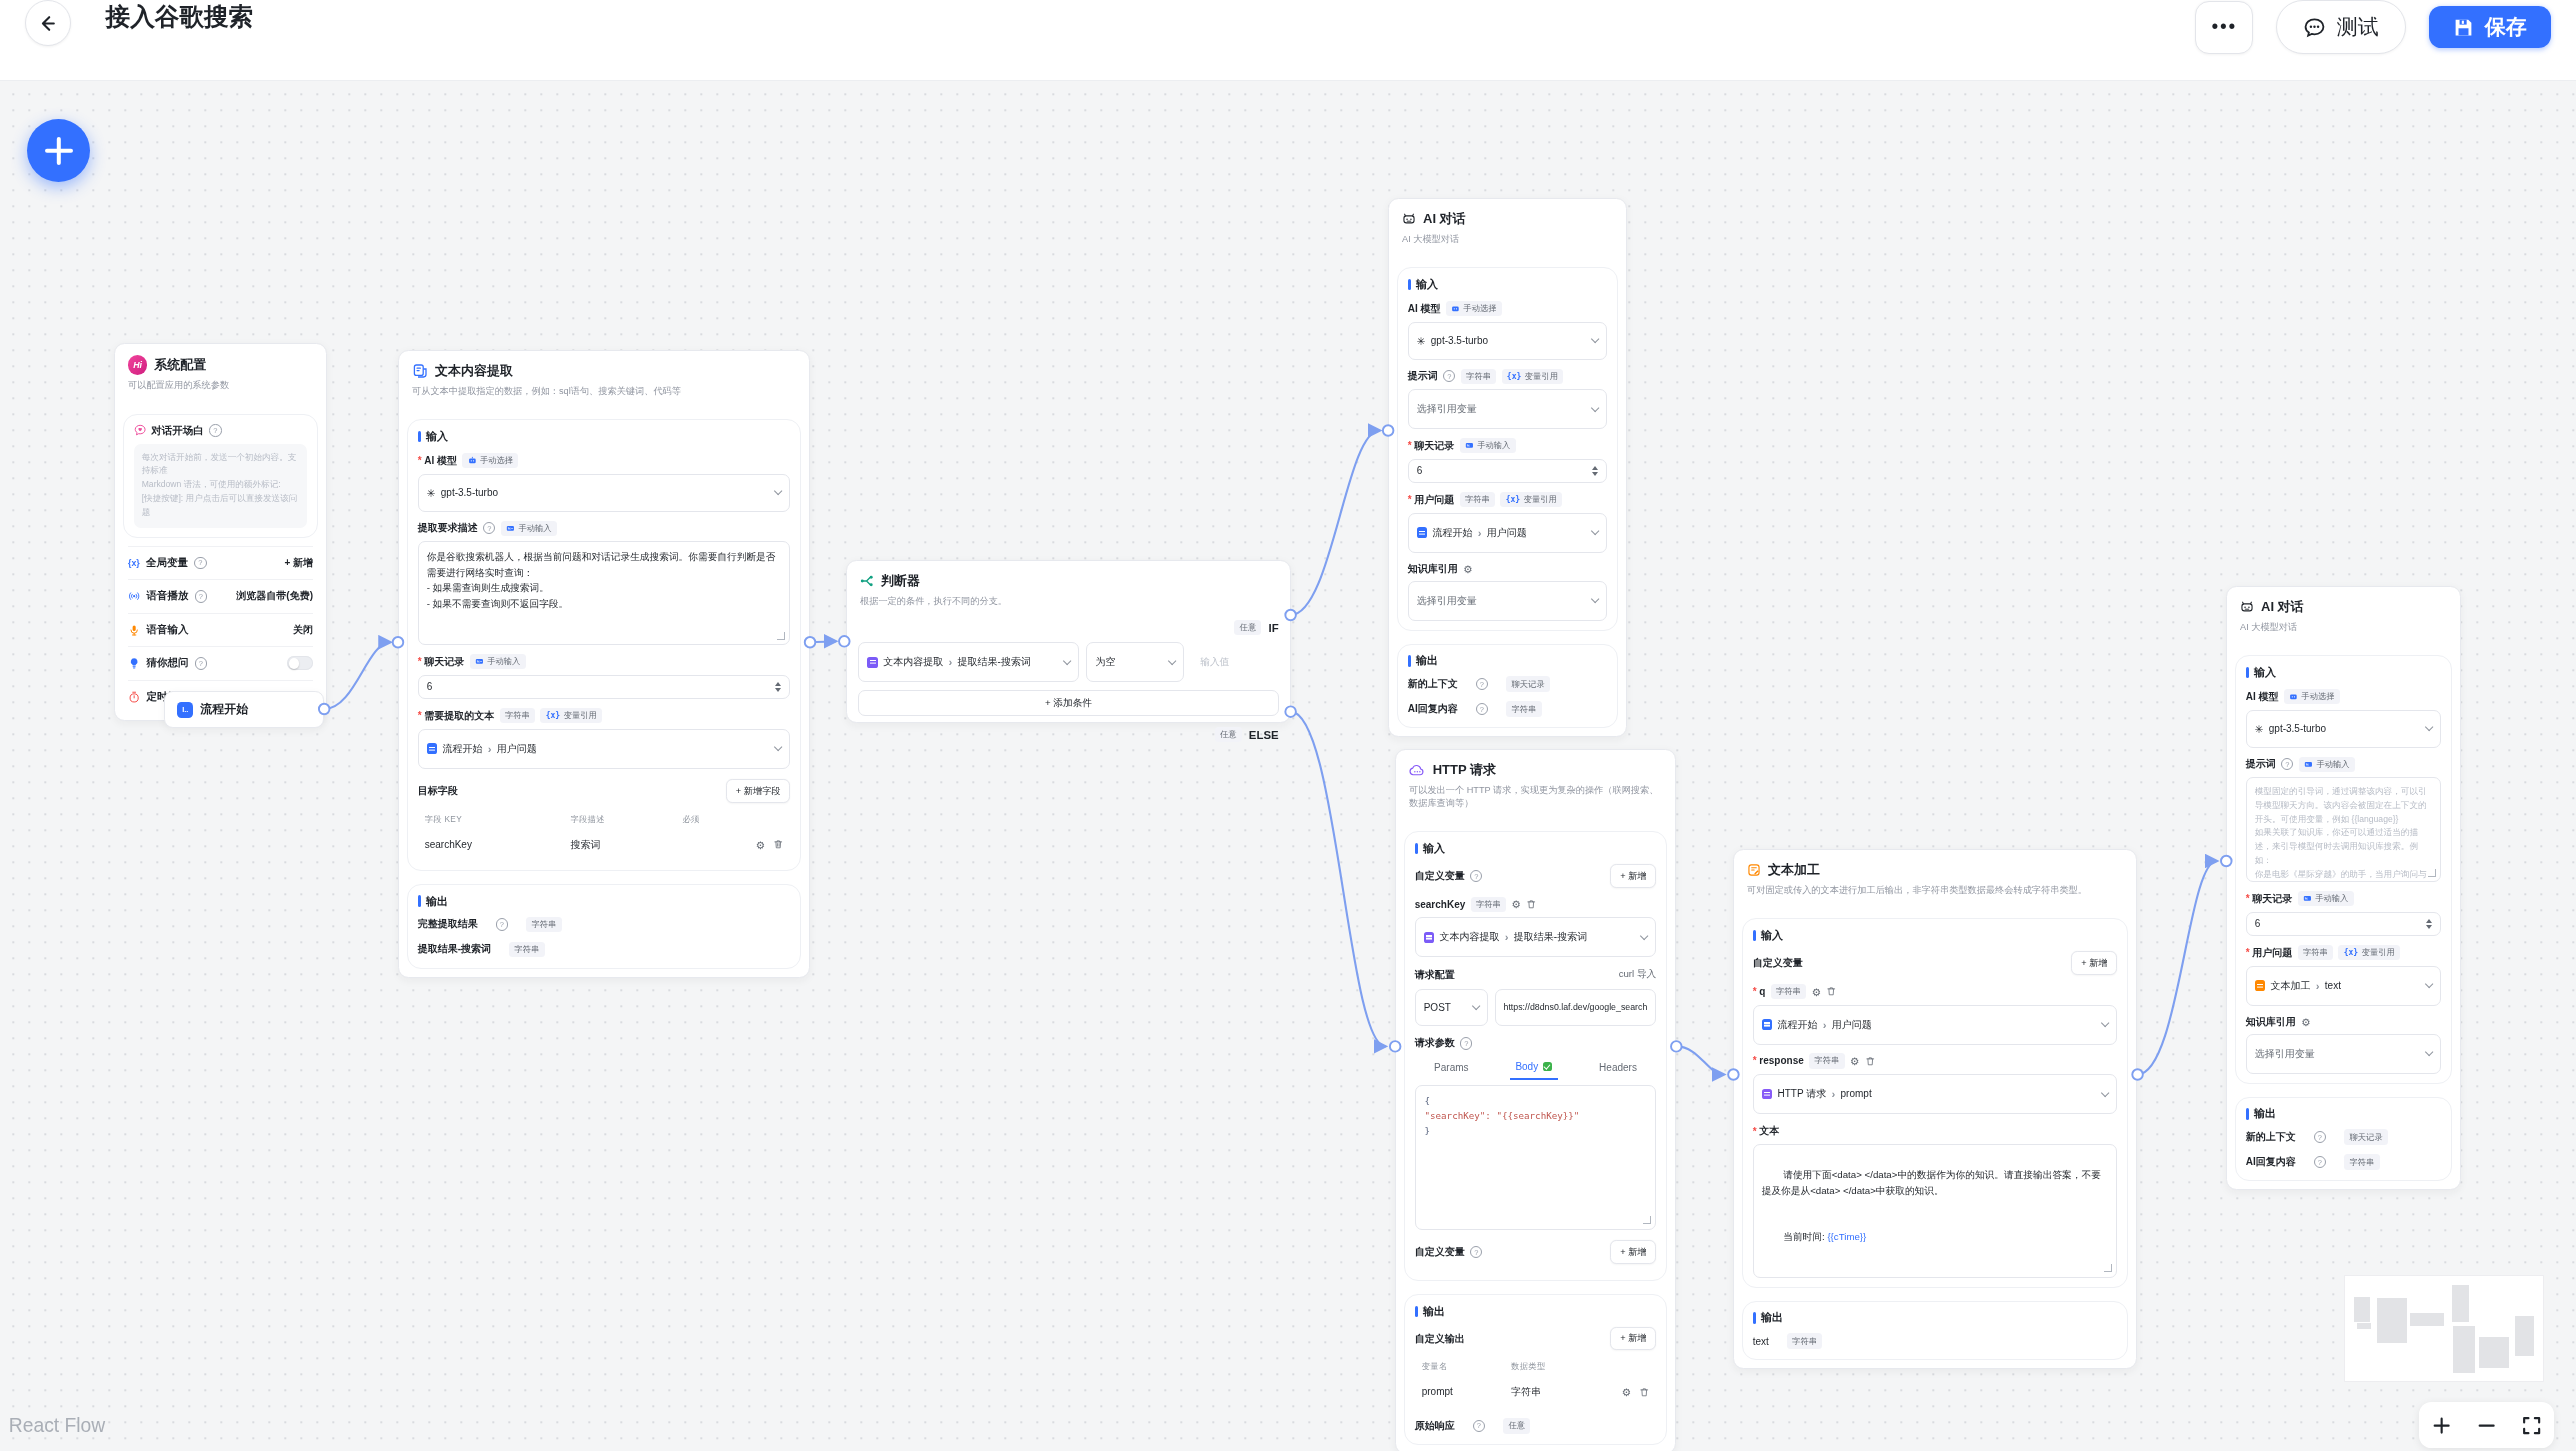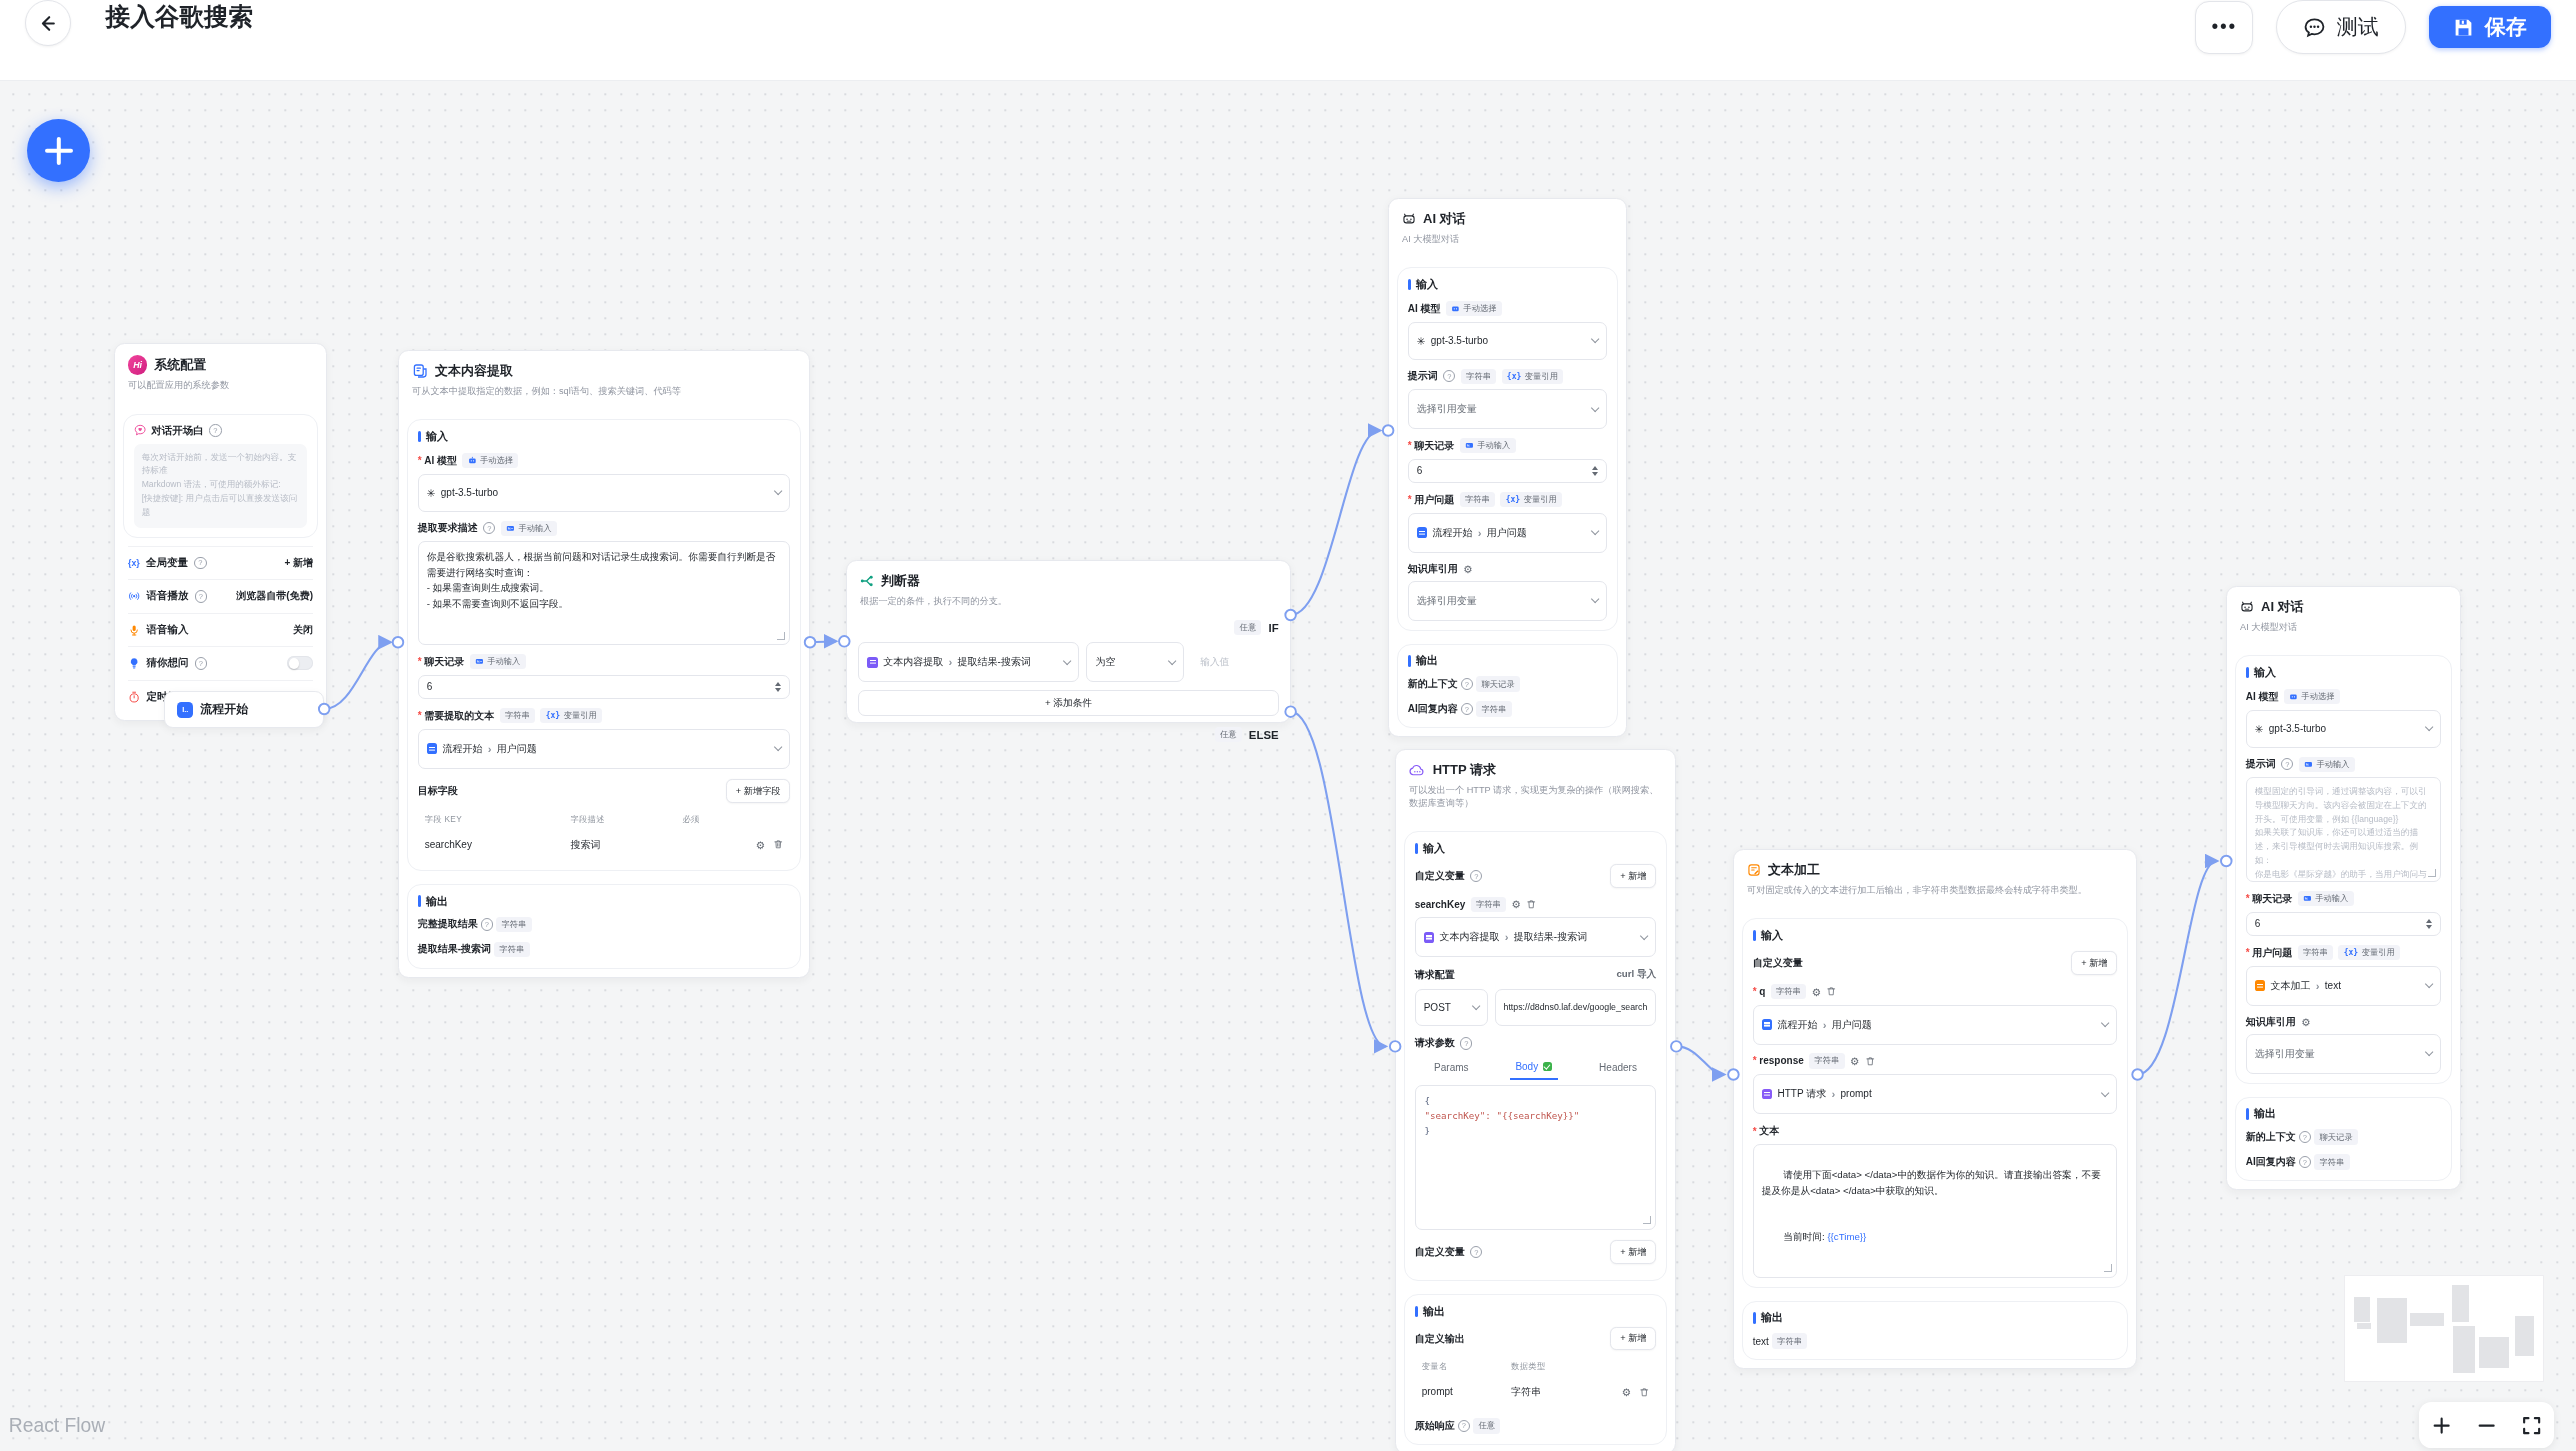--- a/index.html
+++ b/index.html
@@ -60,7 +60,7 @@
   .tbl-h{color:#8f959e;font-size:8.3px;letter-spacing:0.3px}
   .tbl-r{min-height:26px}
   .acts{display:flex;gap:8px;justify-content:flex-end;align-items:center}
-  .orow{display:flex;align-items:center;gap:3px;font-size:10px;font-weight:600;margin:9.7px 0 1.8px}
+  .orow{display:flex;align-items:center;gap:18px;font-size:10px;font-weight:600;margin:9.7px 0 1.8px}
   
   .jright{display:flex;align-items:center;justify-content:flex-end;gap:7px;font-size:11.4px;font-weight:700;margin:3.5px 0 7px}
   .inval{color:#bcc1ca;font-size:9.7px;font-weight:400;padding-left:8.8px}

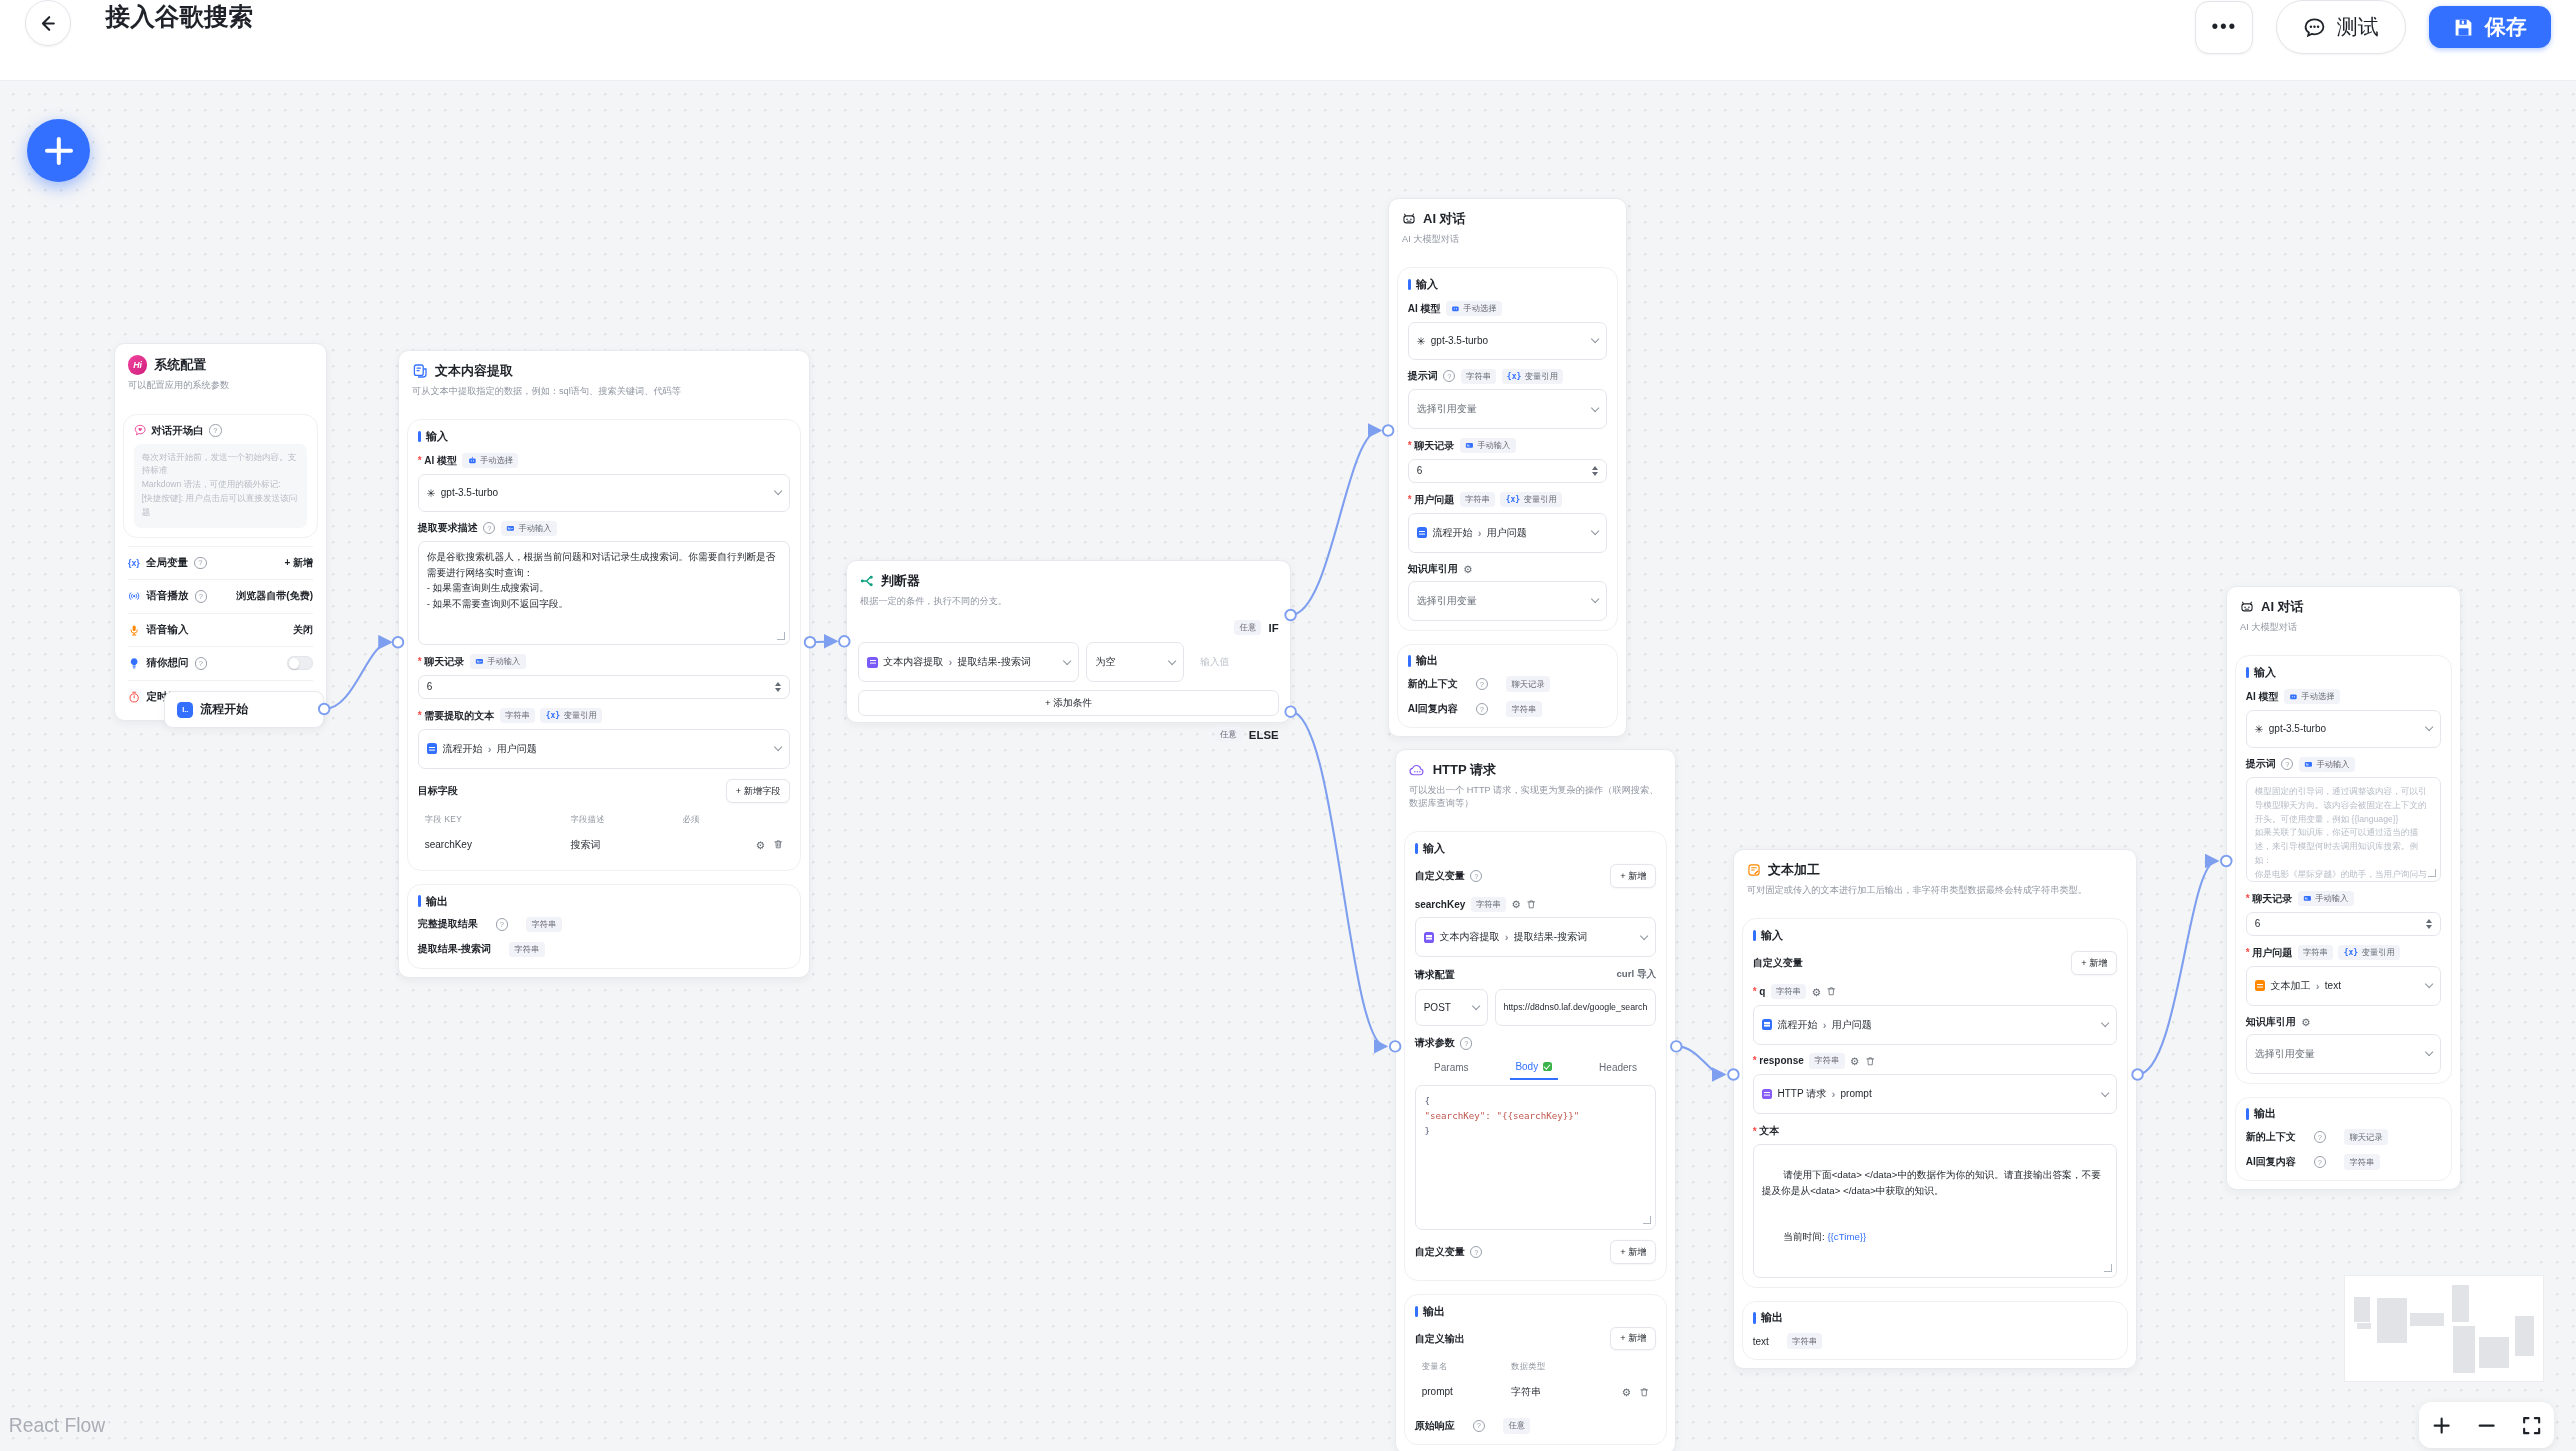--- a/index.html
+++ b/index.html
@@ -55,7 +55,7 @@
   .badd{display:inline-flex;align-items:center;border:0.9px solid #e4e6ec;background:#fff;border-radius:6.2px;font-size:9.2px;color:#1f2329;padding:4.4px 8.8px;font-weight:500;font-family:inherit;white-space:nowrap;box-shadow:0 0.9px 1.8px rgba(0,0,0,.04)}
   .push{margin-left:auto}
   .mini-ic{color:#646a73;font-size:10.5px;display:inline-flex;align-items:center}
-  .graytxt{color:#646a73;font-weight:700;font-size:9.7px}
+  .graytxt{color:#646a73;font-weight:400;font-size:9.7px}
   .tbl-h,.tbl-r{display:grid;grid-template-columns:1.3fr 1fr .9fr;align-items:center;padding:3.5px 7px;font-size:10px}
   .tbl-h{color:#8f959e;font-size:8.3px;letter-spacing:0.3px}
   .tbl-r{min-height:26px}

